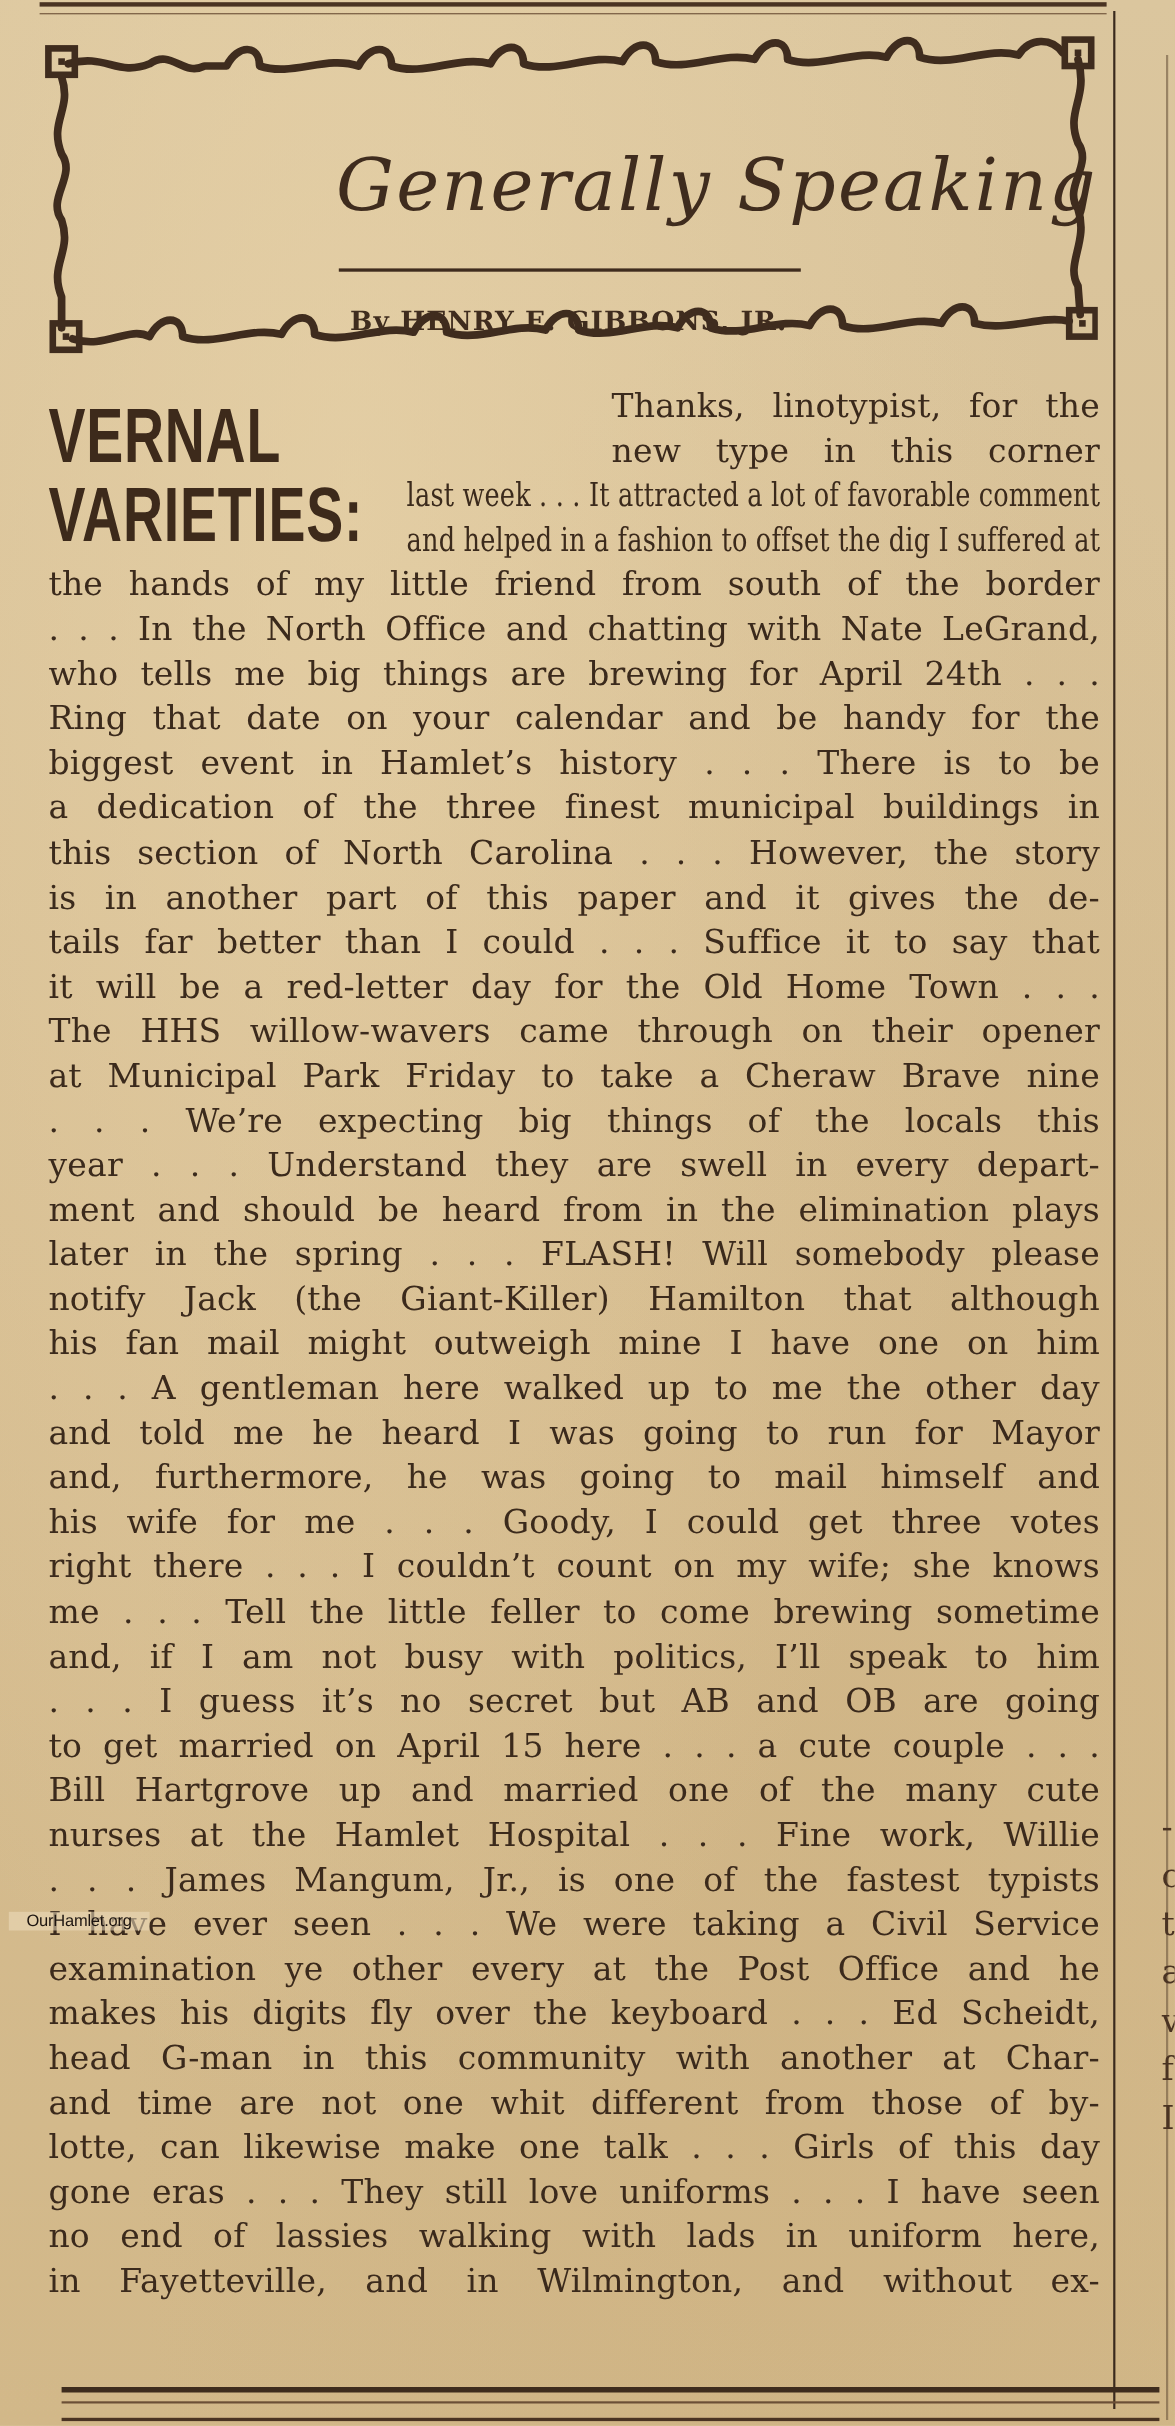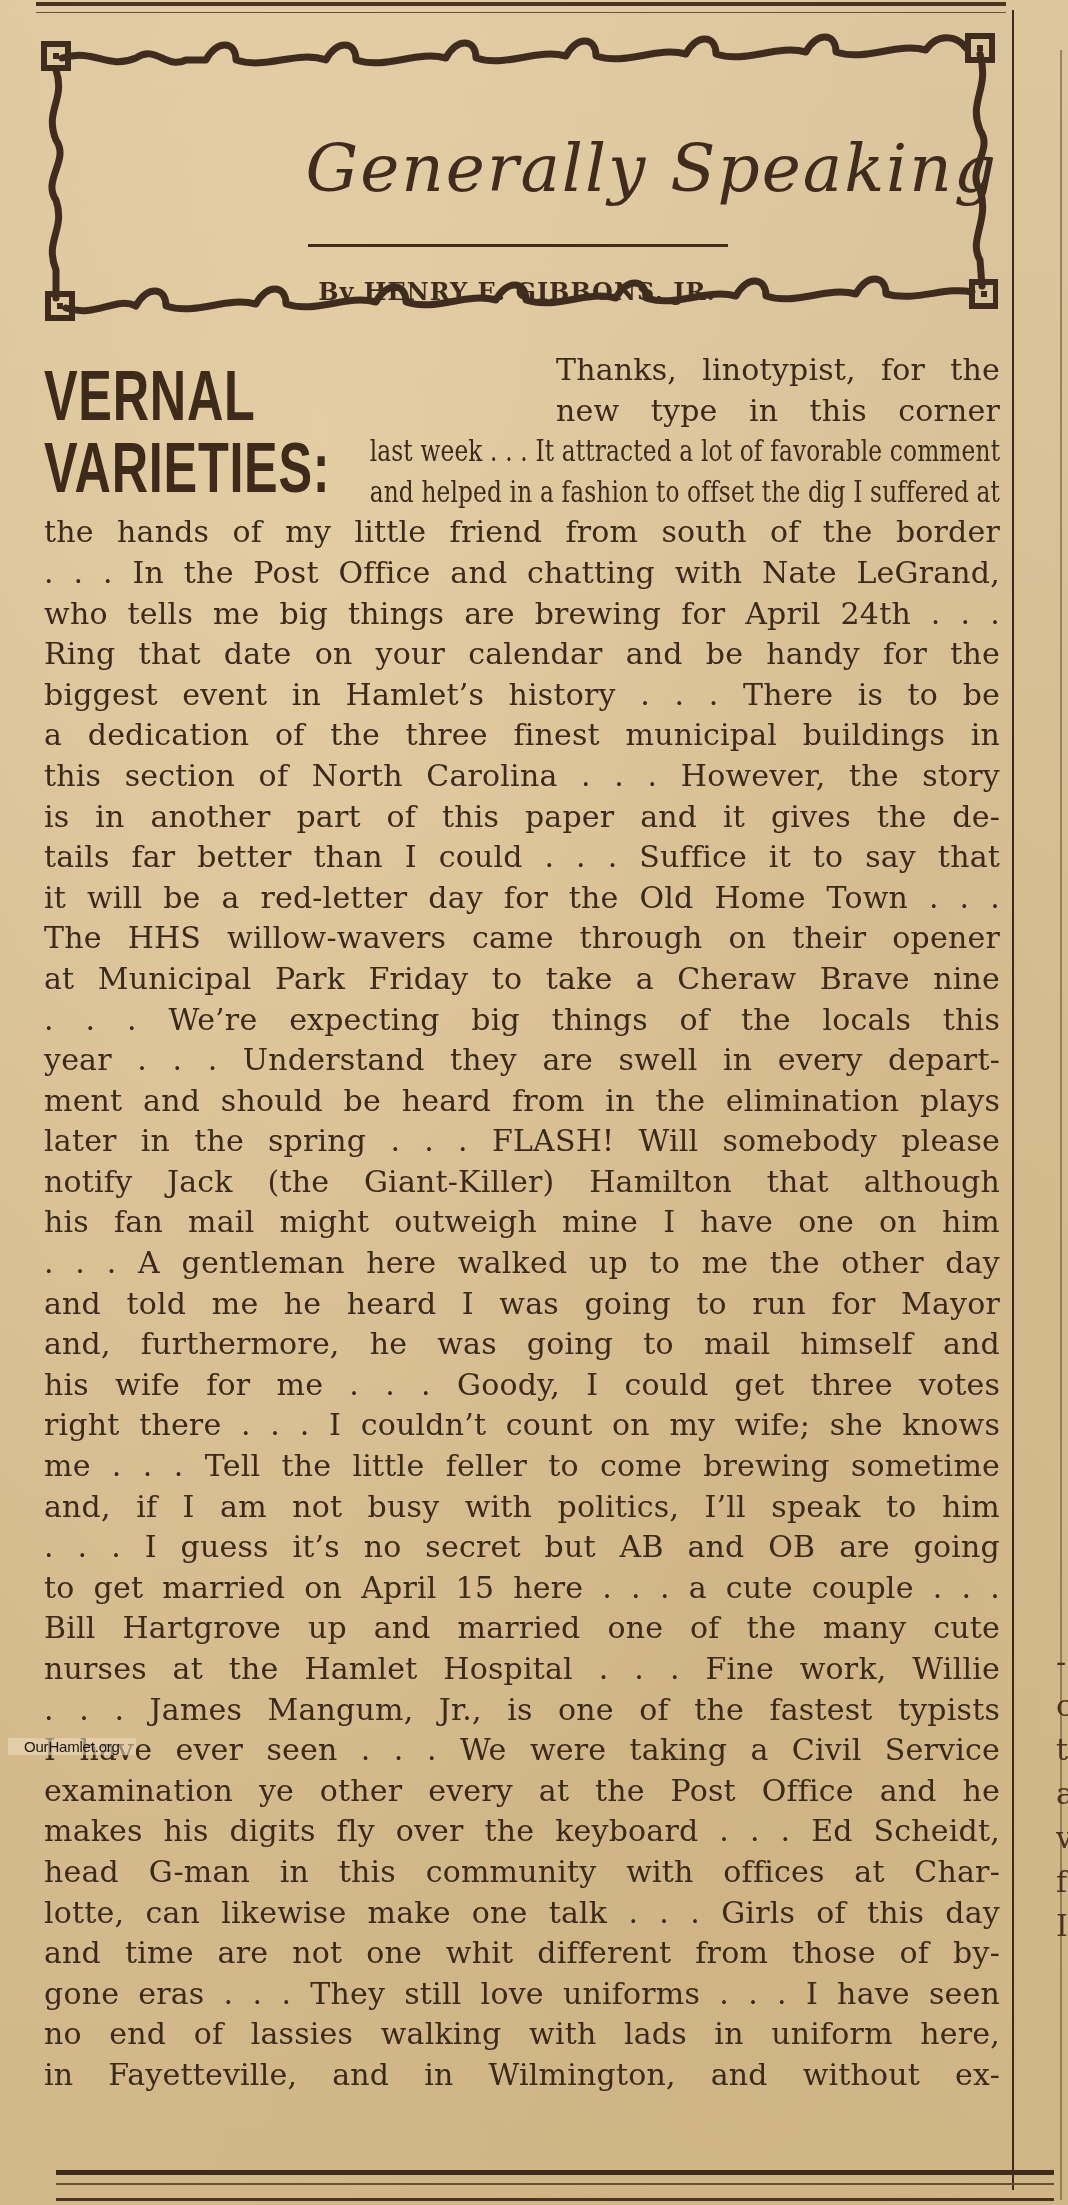--- a/index.html
+++ b/index.html
@@ -215,7 +215,7 @@
       <div class="line" style="width: 1233px; transform: scaleX(0.775345);">last week . . . It attracted a lot of favorable comment</div>
       <div class="line" style="width: 1233px; transform: scaleX(0.775345);">and helped in a fashion to offset the dig I suffered at</div>
       <div class="line" style="width: 956px;">the hands of my little friend from south of the border</div>
-      <div class="line" style="width: 956px;">. . . In the Post Office and chatting with Nate LeGrand,</div>
+      <div class="line" style="width: 956px;">. . . In the North Office and chatting with Nate LeGrand,</div>
       <div class="line" style="width: 956px;">who tells me big things are brewing for April 24th . . .</div>
       <div class="line" style="width: 956px;">Ring that date on your calendar and be handy for the</div>
       <div class="line" style="width: 956px;">biggest event in Hamlet’s history . . . There is to be</div>

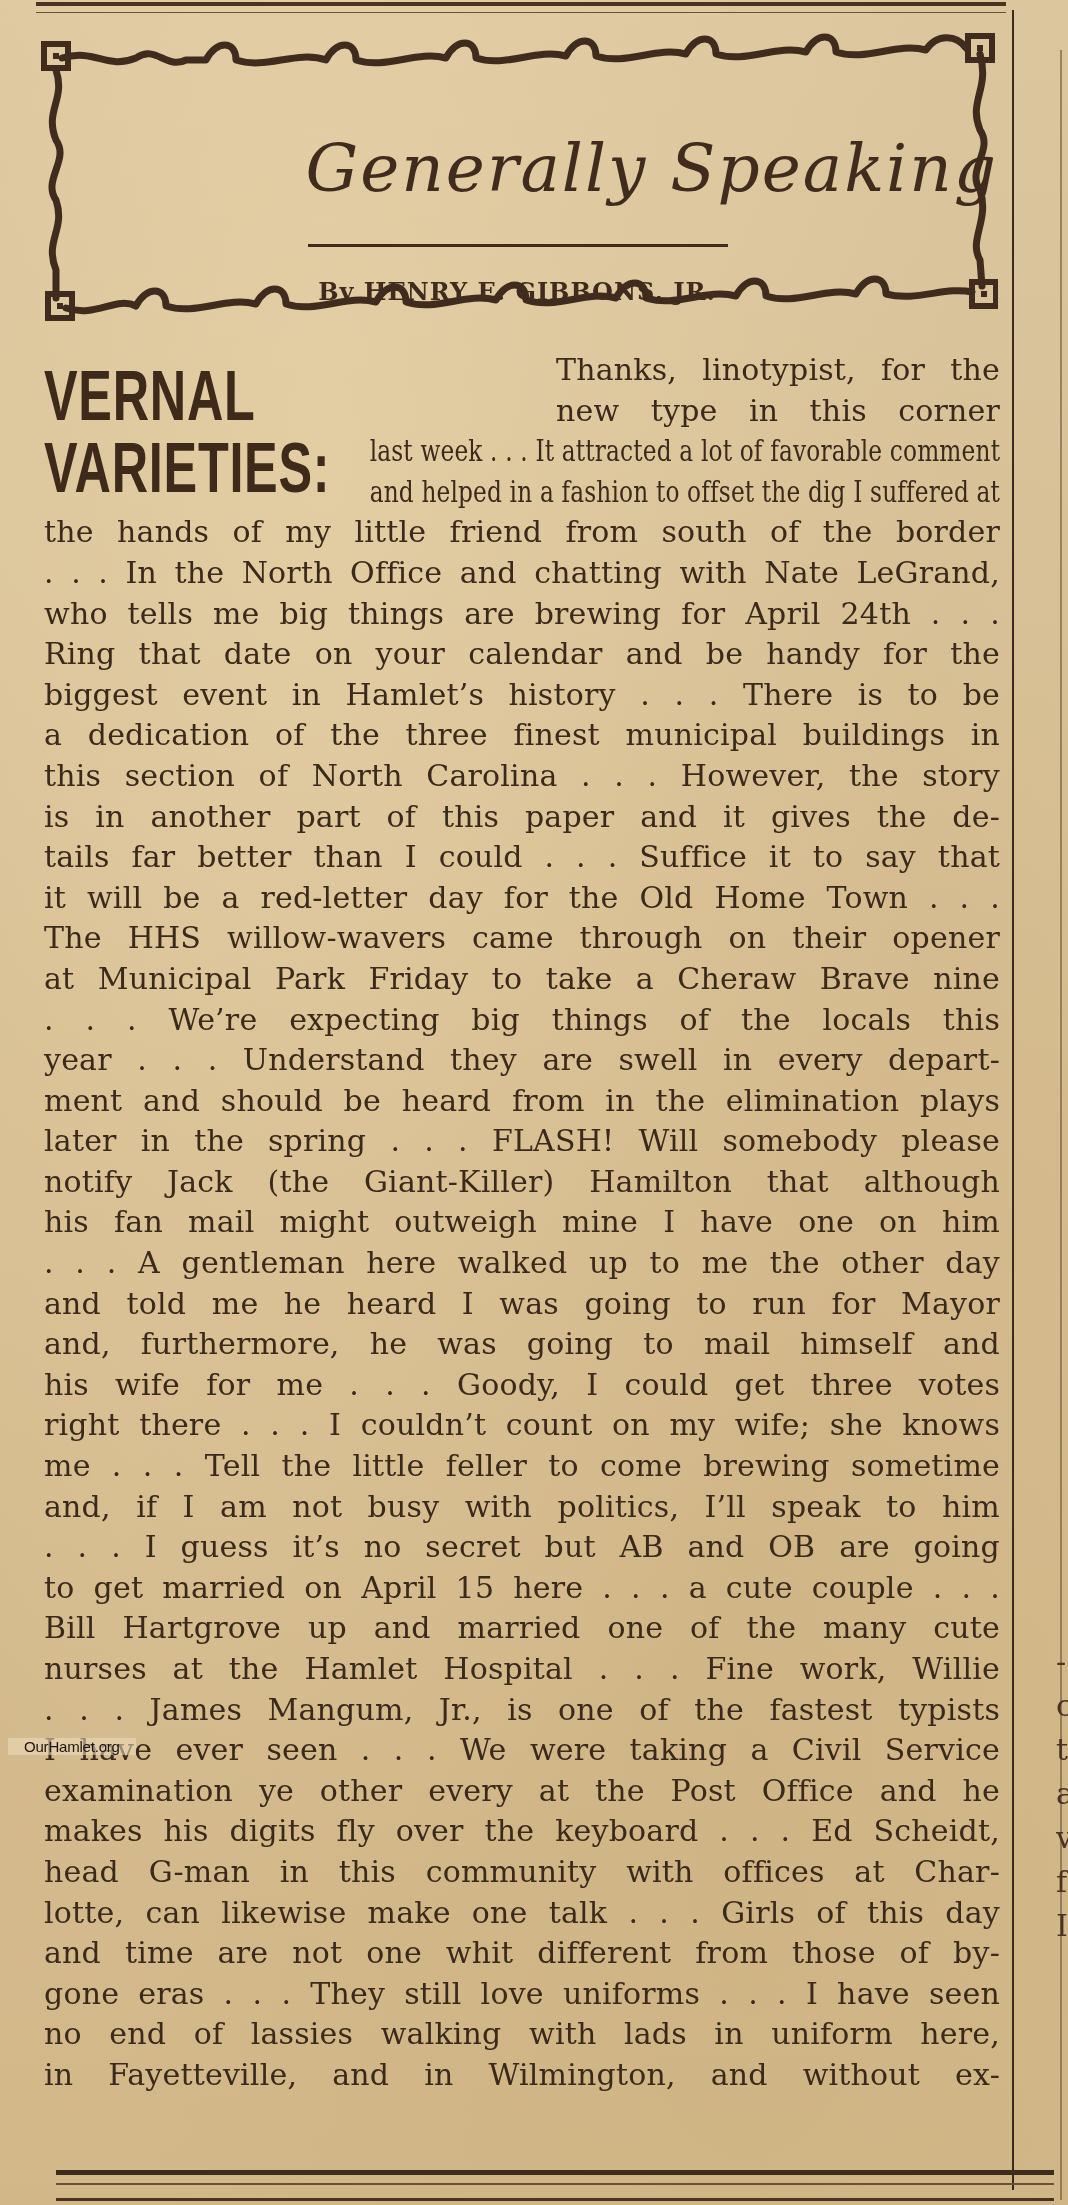--- a/index.html
+++ b/index.html
@@ -247,7 +247,7 @@
       <div class="line" style="width: 956px;">I have ever seen . . . We were taking a Civil Service</div>
       <div class="line" style="width: 956px;">examination ye other every at the Post Office and he</div>
       <div class="line" style="width: 956px;">makes his digits fly over the keyboard . . . Ed Scheidt,</div>
-      <div class="line" style="width: 956px;">head G-man in this community with offices at Char-</div>
+      <div class="line" style="width: 956px;">head G-man in this community with another at Char-</div>
       <div class="line" style="width: 956px;">lotte, can likewise make one talk . . . Girls of this day</div>
       <div class="line" style="width: 956px;">and time are not one whit different from those of by-</div>
       <div class="line" style="width: 956px;">gone eras . . . They still love uniforms . . . I have seen</div>

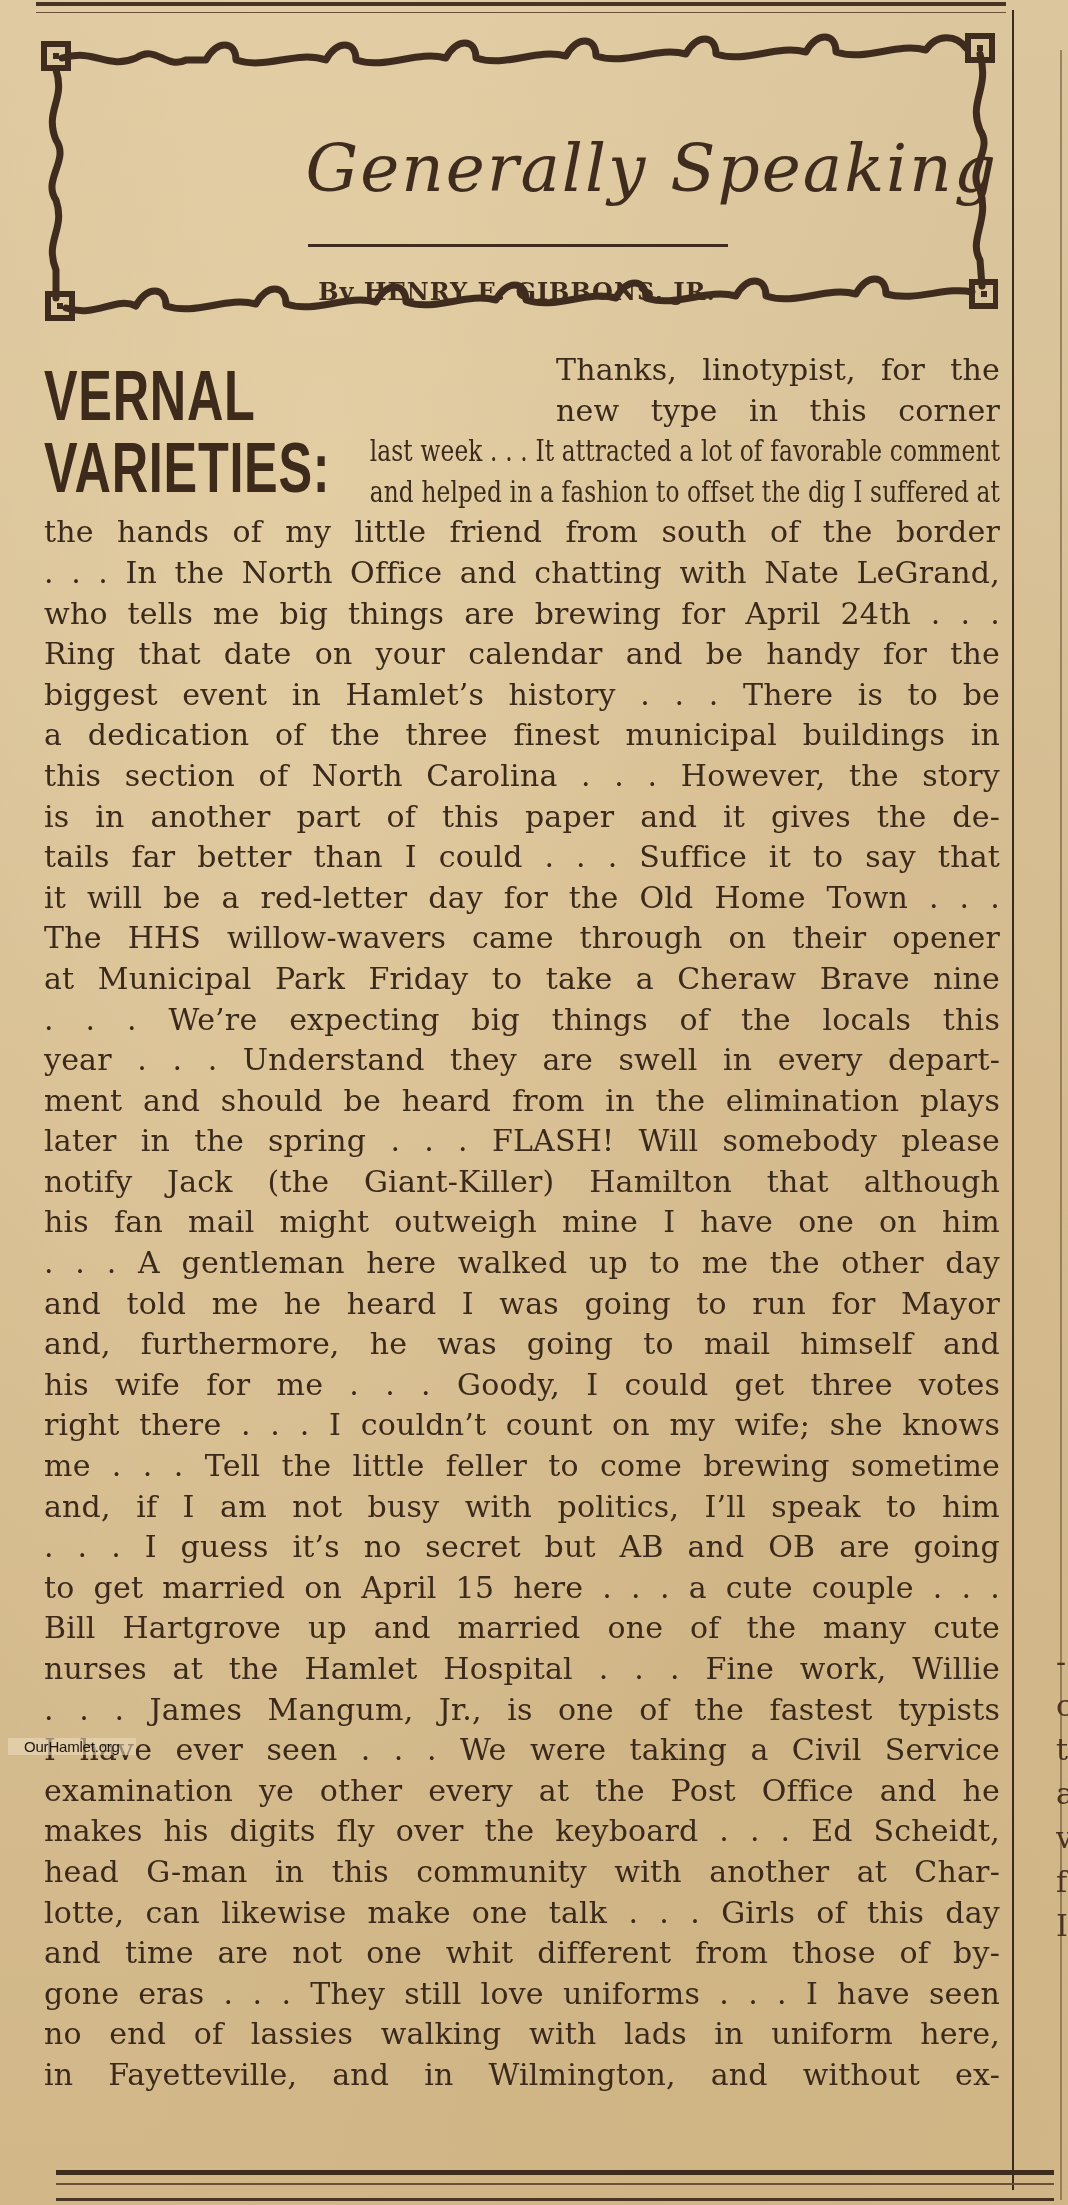--- a/index.html
+++ b/index.html
@@ -248,8 +248,8 @@
       <div class="line" style="width: 956px;">examination ye other every at the Post Office and he</div>
       <div class="line" style="width: 956px;">makes his digits fly over the keyboard . . . Ed Scheidt,</div>
       <div class="line" style="width: 956px;">head G-man in this community with another at Char-</div>
+      <div class="line" style="width: 956px;">and time are not one whit different from those of by-</div>
       <div class="line" style="width: 956px;">lotte, can likewise make one talk . . . Girls of this day</div>
-      <div class="line" style="width: 956px;">and time are not one whit different from those of by-</div>
       <div class="line" style="width: 956px;">gone eras . . . They still love uniforms . . . I have seen</div>
       <div class="line" style="width: 956px;">no end of lassies walking with lads in uniform here,</div>
       <div class="line" style="width: 956px;">in Fayetteville, and in Wilmington, and without ex-</div>

